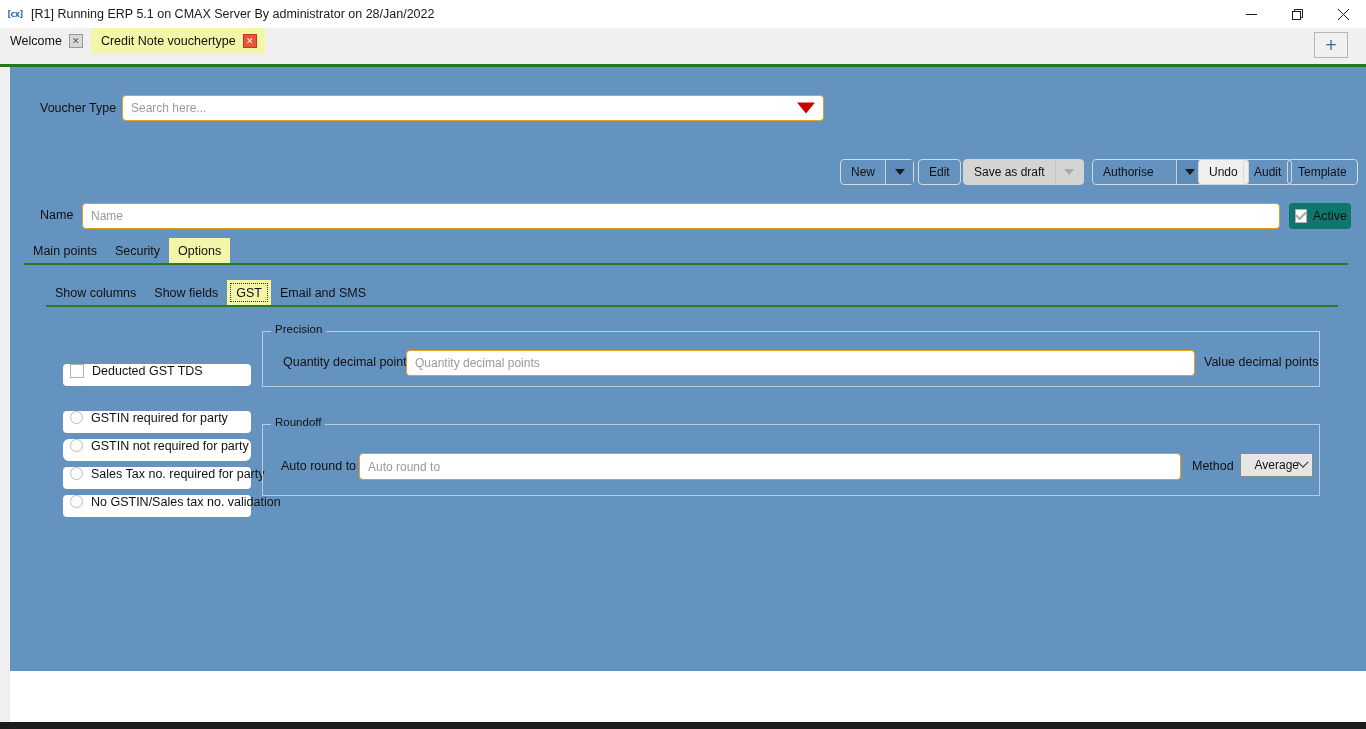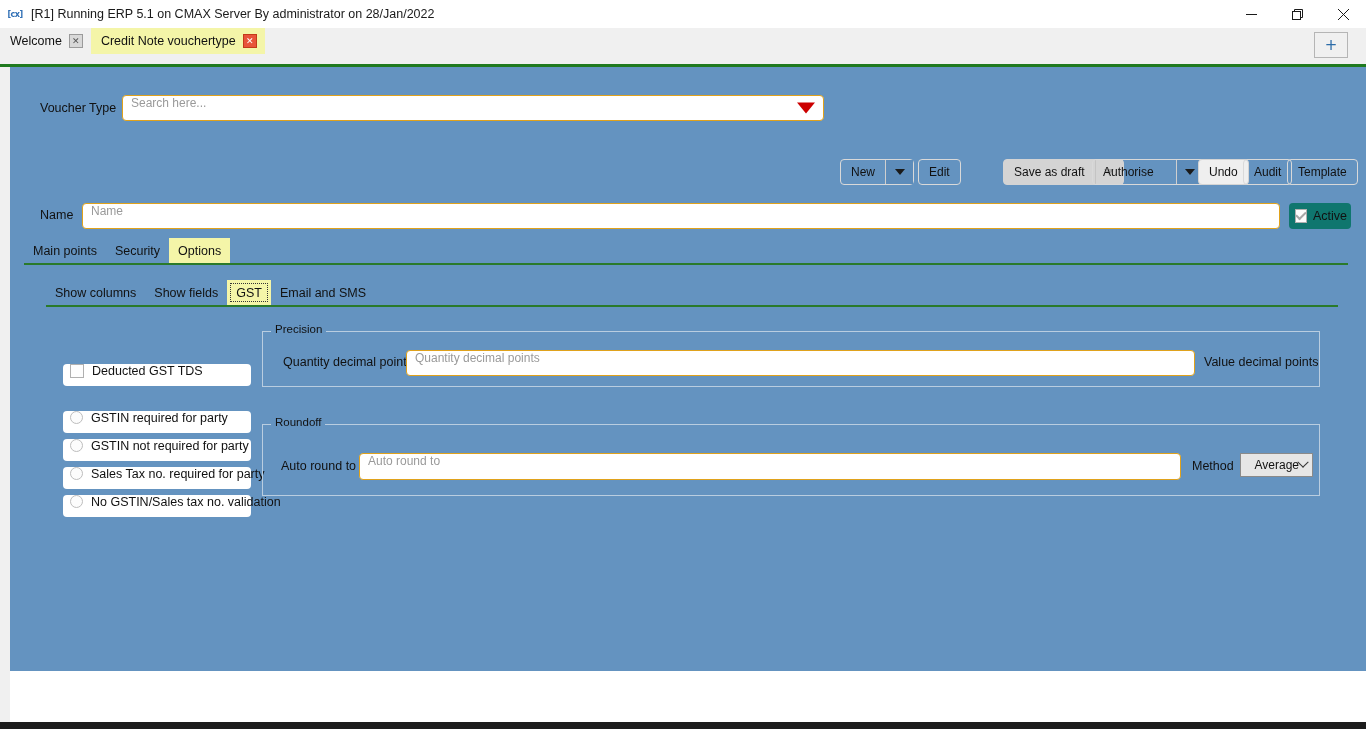--- a/index.html
+++ b/index.html
@@ -117,7 +117,7 @@
     border: 1px solid #e0a21c;
     border-radius: 4px;
     height: 26px;
-    display: flex; 
+    display: flex; align-items: center;
     padding: 0 8px;
     font-size: 12px;
     color: #9a9a9a;

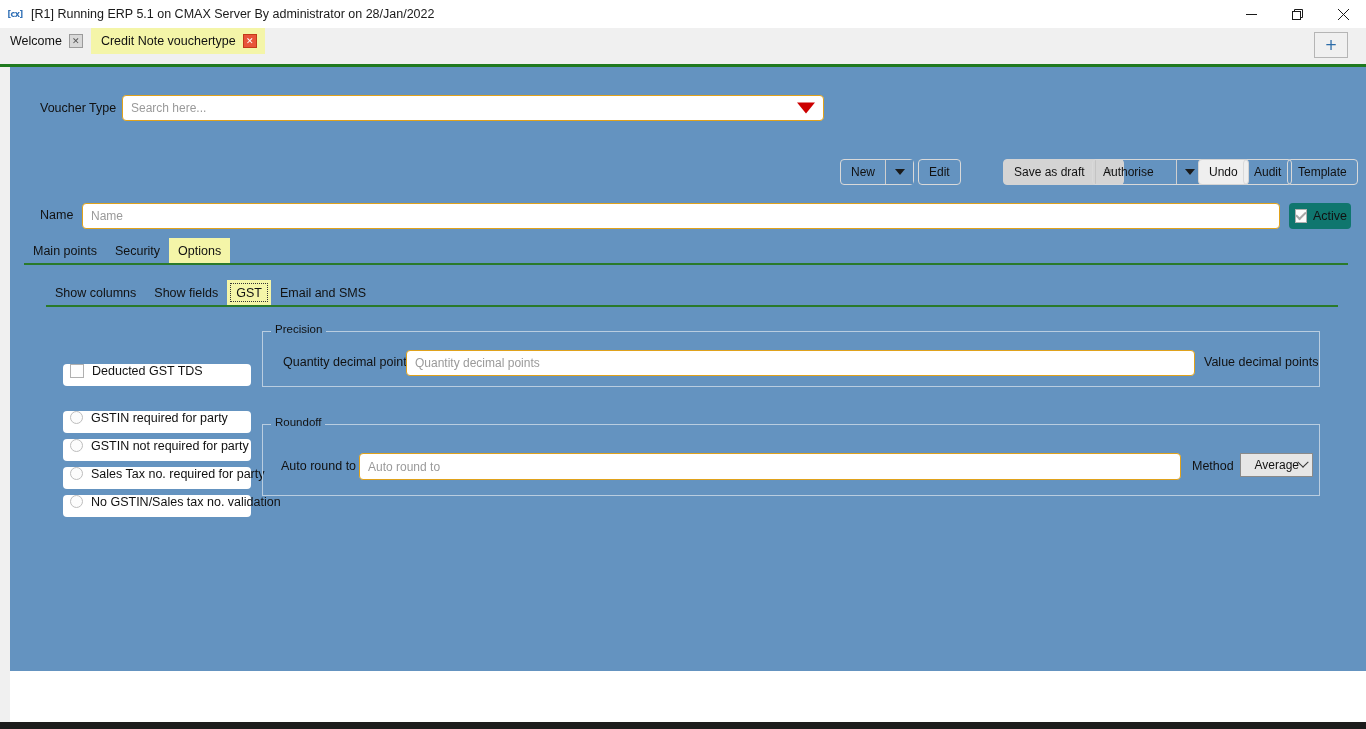--- a/index.html
+++ b/index.html
@@ -181,7 +181,7 @@
 
   #btn-new      { left: 830px; }
   #btn-edit     { left: 908px; }
-  #btn-draft    { left: 953px; margin-left: 40px; }
+  #btn-draft    { left: 953px; }
   #btn-auth     { left: 1082px; gap: 12px; }
   #btn-undo     { left: 1188px; }
   #btn-audit    { left: 1233px; }

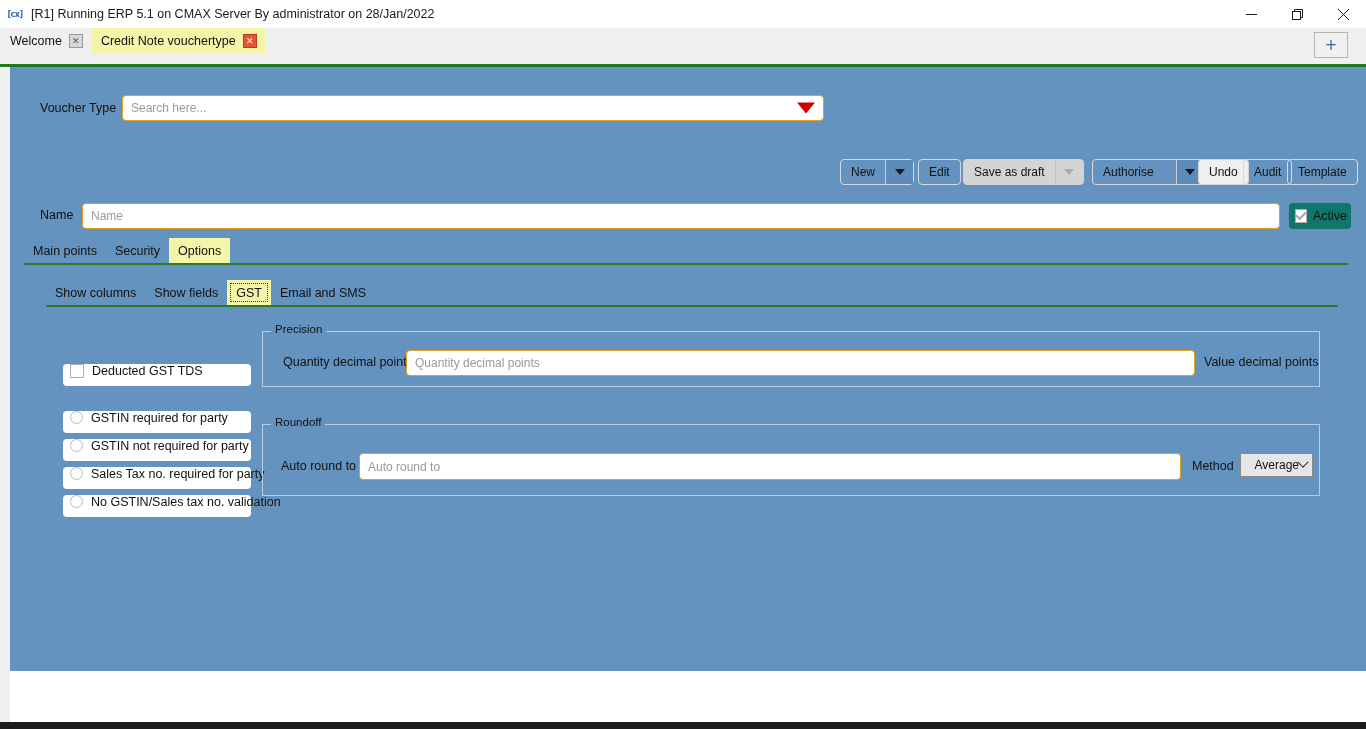--- a/index.html
+++ b/index.html
@@ -262,7 +262,7 @@
   }
   #opt-tds   { top: 278px; }
   #opt-r1    { top: 325px; }
-  #opt-r2    { top: 353px; }
+  #opt-r2    { top: 353px; border-radius: 6px; }
   #opt-r3    { top: 381px; }
   #opt-r4    { top: 409px; }
 

